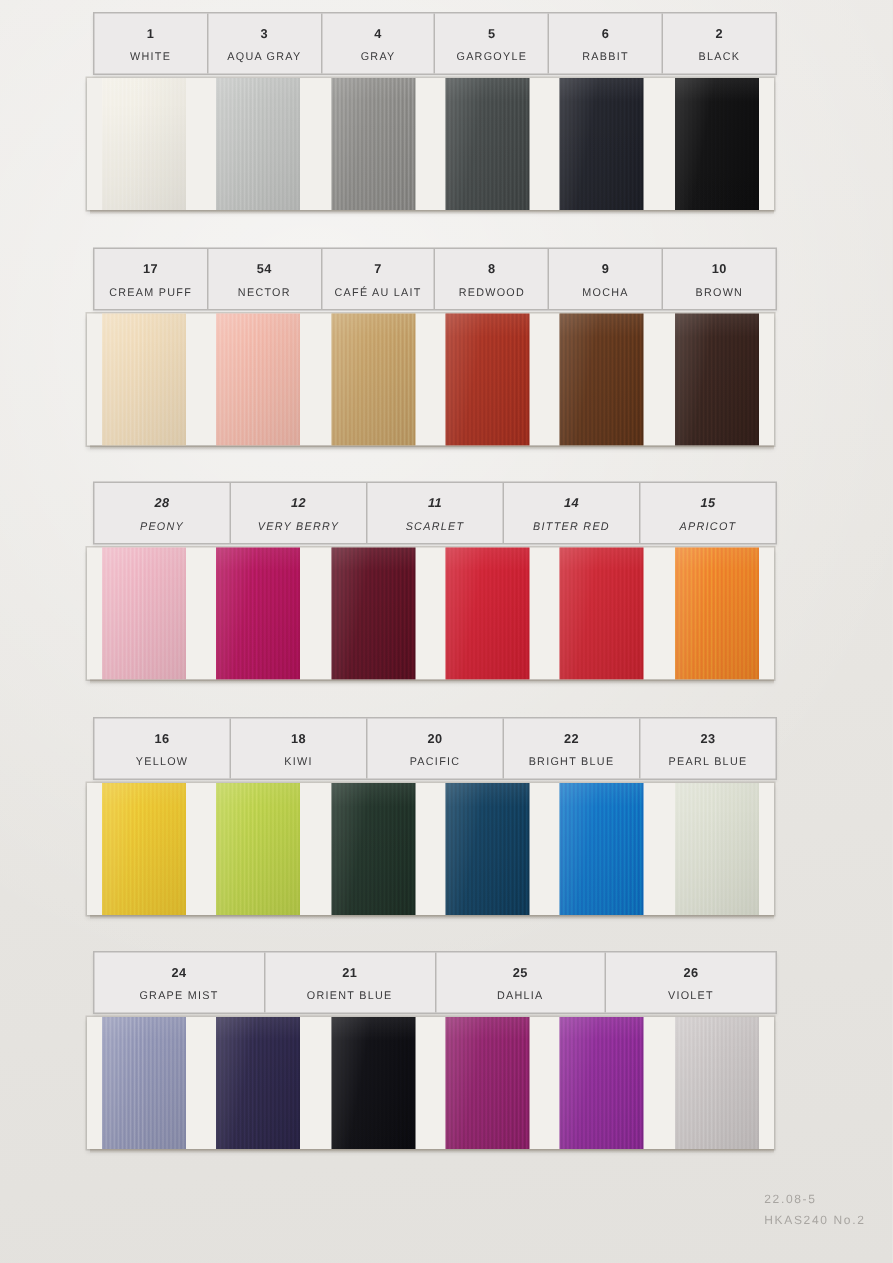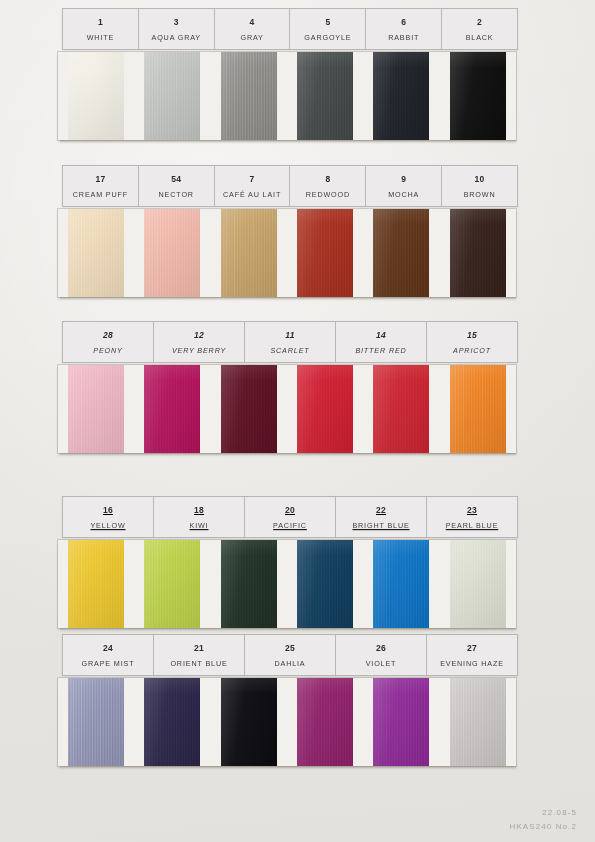--- a/index.html
+++ b/index.html
@@ -298,7 +298,7 @@
         </div>
       </div>
     </div>
-    <div class="row" style="top: 496px; text-decoration: underline;">
+    <div class="row" style="top: 478px;">
       <div class="labels">
         <div class="label-cell">
           <div class="lab-code">16</div>

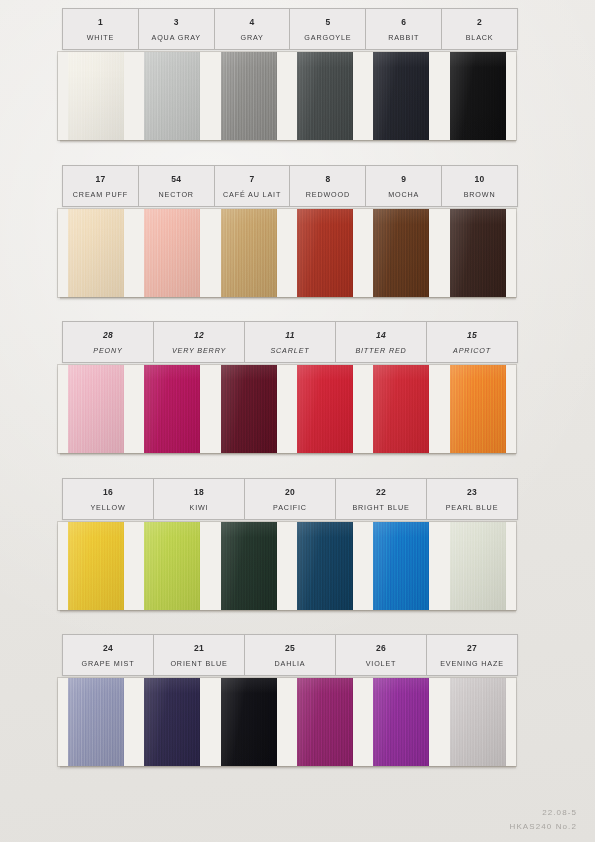--- a/index.html
+++ b/index.html
@@ -360,10 +360,6 @@
           <div class="lab-code">26</div>
           <div class="lab-name">VIOLET</div>
         </div>
-        <div class="label-cell">
-          <div class="lab-code">27</div>
-          <div class="lab-name">EVENING HAZE</div>
-        </div>
       </div>
       <div class="strip">
         <div class="swatch-slot">

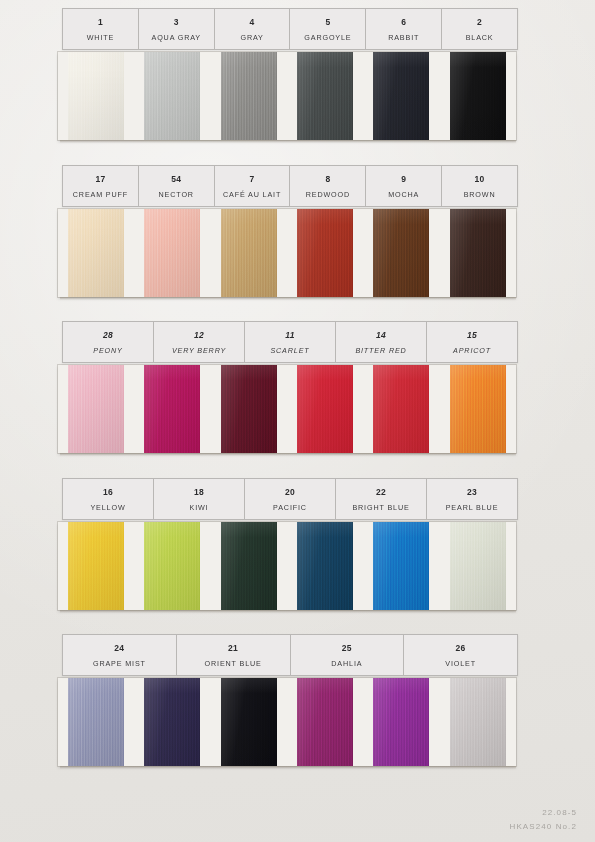--- a/index.html
+++ b/index.html
@@ -143,8 +143,8 @@
   .footer {
     position: absolute;
     right: 18px;
-    bottom: 8px;
-    text-align: right;
+    bottom: 21px;
+    text-align: left;
     color: #a8a5a1;
     font-size: 8px;
     letter-spacing: 1.1px;

